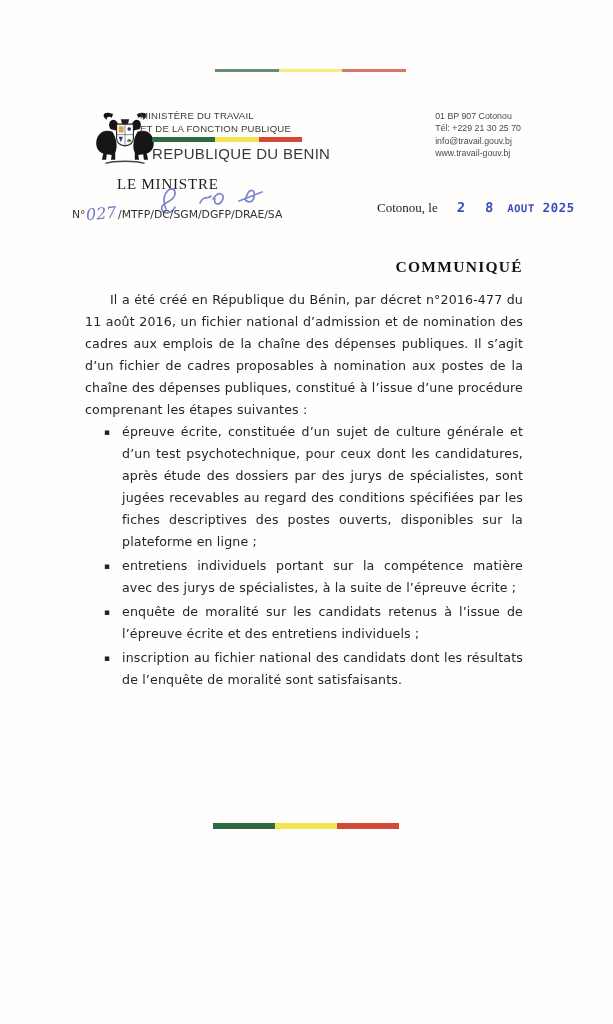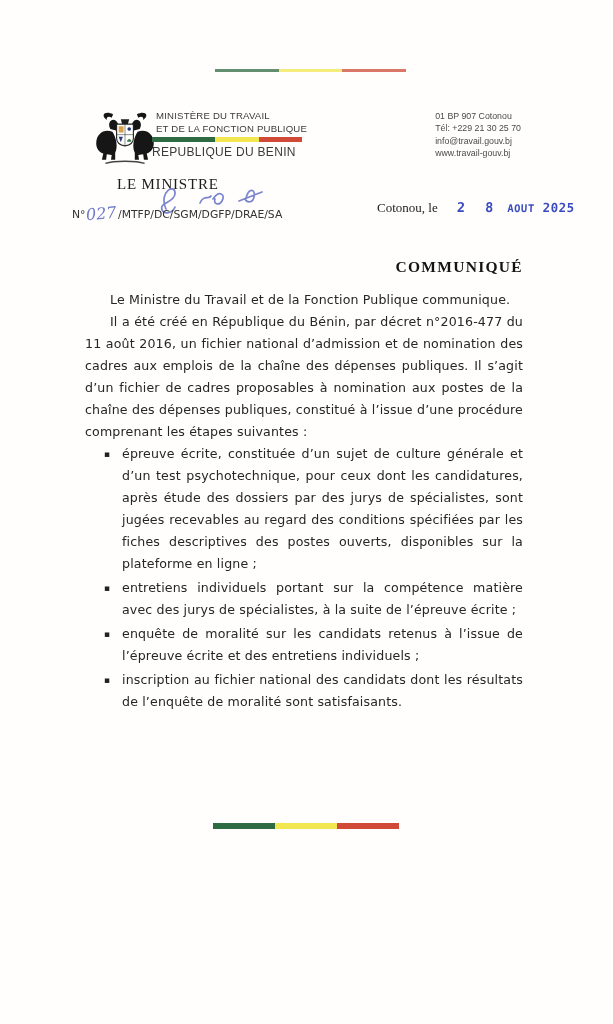--- a/index.html
+++ b/index.html
@@ -25,7 +25,7 @@
 
   
   .logo{position:absolute; left:90px; top:108px; width:70px; height:68px;}
-  .ministry{position:absolute; left:156px; top:109px; font-family:"Liberation Sans",sans-serif;
+  .ministry{position:absolute; left:140px; top:109px; font-family:"Liberation Sans",sans-serif;
     font-size:9.6px; line-height:13px; letter-spacing:.2px; color:#3a3a3a;}
   .ministry .l1,.ministry .l2{white-space:nowrap;}
   .country{position:absolute; left:152px; top:145px; font-family:"Liberation Sans",sans-serif;

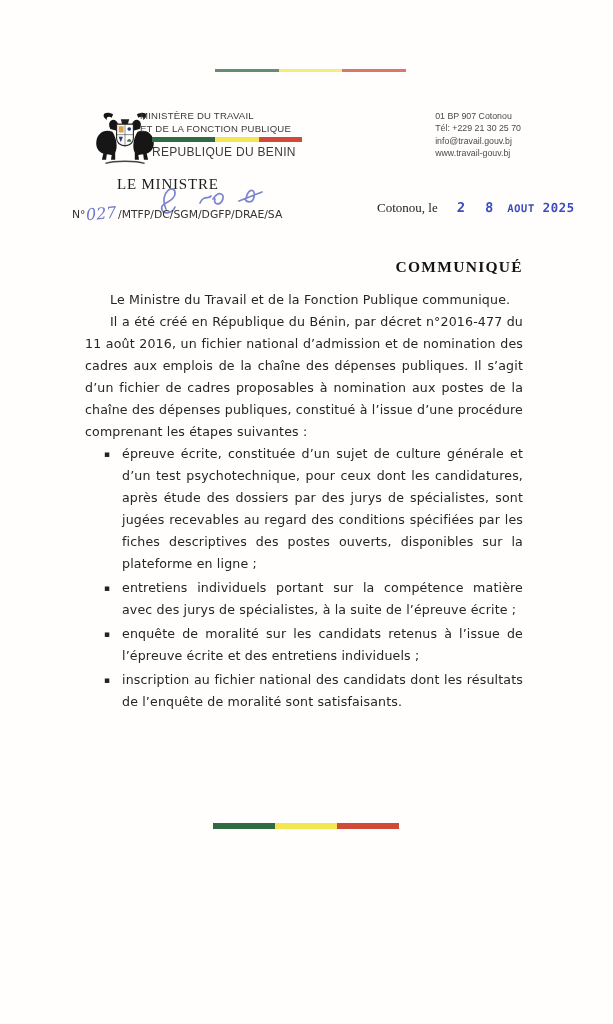--- a/index.html
+++ b/index.html
@@ -29,7 +29,7 @@
     font-size:9.6px; line-height:13px; letter-spacing:.2px; color:#3a3a3a;}
   .ministry .l1,.ministry .l2{white-space:nowrap;}
   .country{position:absolute; left:152px; top:145px; font-family:"Liberation Sans",sans-serif;
-    font-size:12px; letter-spacing:.3px; color:#3a3a3a; white-space:nowrap;}
+    font-size:15px; letter-spacing:.3px; color:#3a3a3a; white-space:nowrap;}
   .contacts{position:absolute; right:92px; top:110px; text-align:left;
     font-family:"Liberation Sans",sans-serif; font-size:8.8px; line-height:12.4px; color:var(--muted);}
 

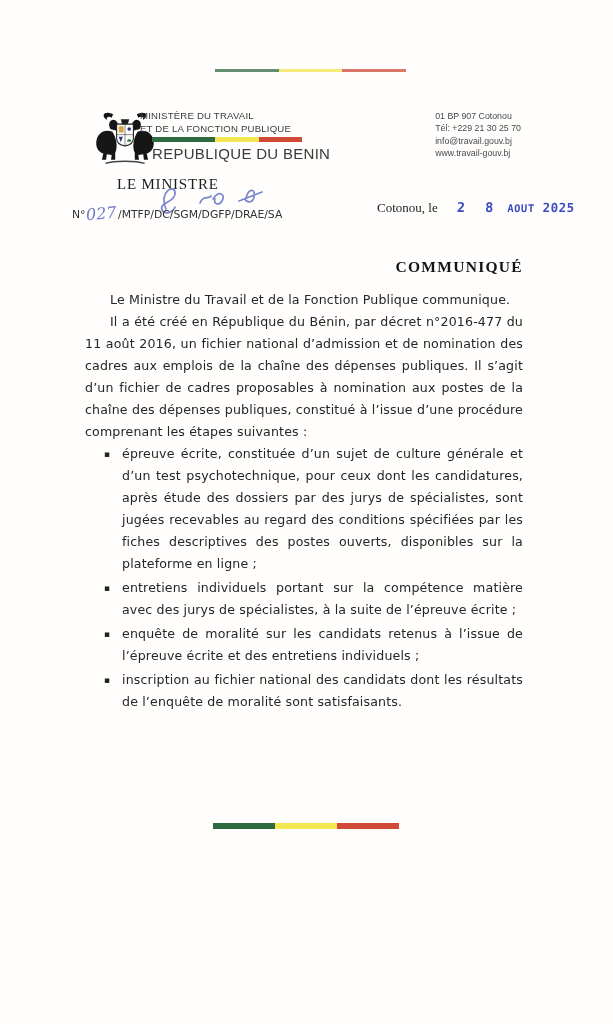--- a/index.html
+++ b/index.html
@@ -138,7 +138,6 @@
 
   <div class="bodycol">
     <h1 class="doc-title">COMMUNIQUÉ</h1>
-    <p>Le Ministre du Travail et de la Fonction Publique communique.</p>
     <p>Il a été créé en République du Bénin, par décret n°2016-477 du 11 août 2016, un fichier national d’admission et de nomination des cadres aux emplois de la chaîne des dépenses publiques. Il s’agit d’un fichier de cadres proposables à nomination aux postes de la chaîne des dépenses publiques, constitué à l’issue d’une procédure comprenant les étapes suivantes :</p>
     <ul class="steps">
 

